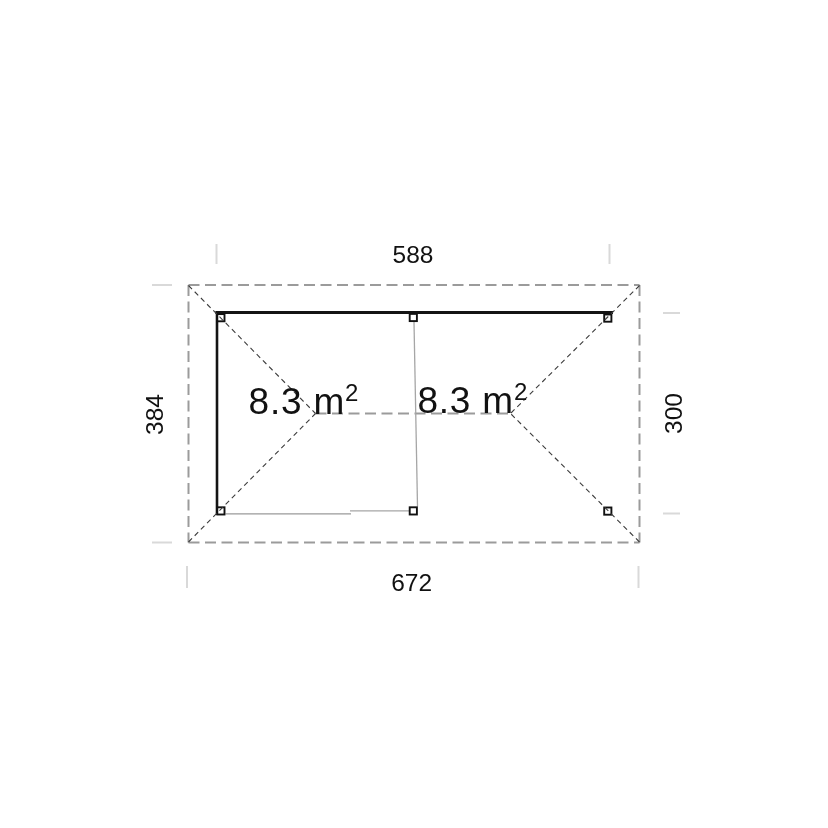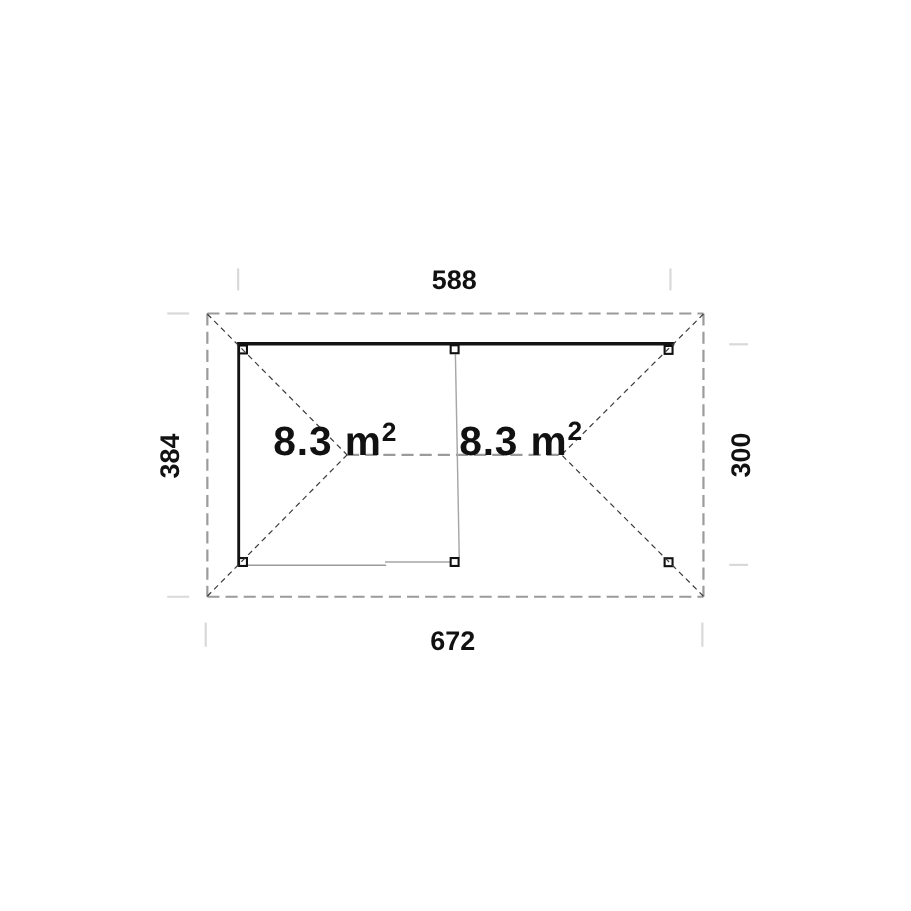--- a/index.html
+++ b/index.html
@@ -4,7 +4,7 @@
 <title>Gazebo floor plan</title>
 <style>
   html,body{margin:0;padding:0;background:#ffffff;}
-  .page{position:relative;width:828px;height:636px;background:#ffffff;overflow:hidden;font-weight:bold;}
+  .page{position:relative;width:828px;height:636px;background:#ffffff;overflow:hidden;}
   svg text{font-family:"Liberation Sans",sans-serif;fill:#111;}
 </style>
 </head>

